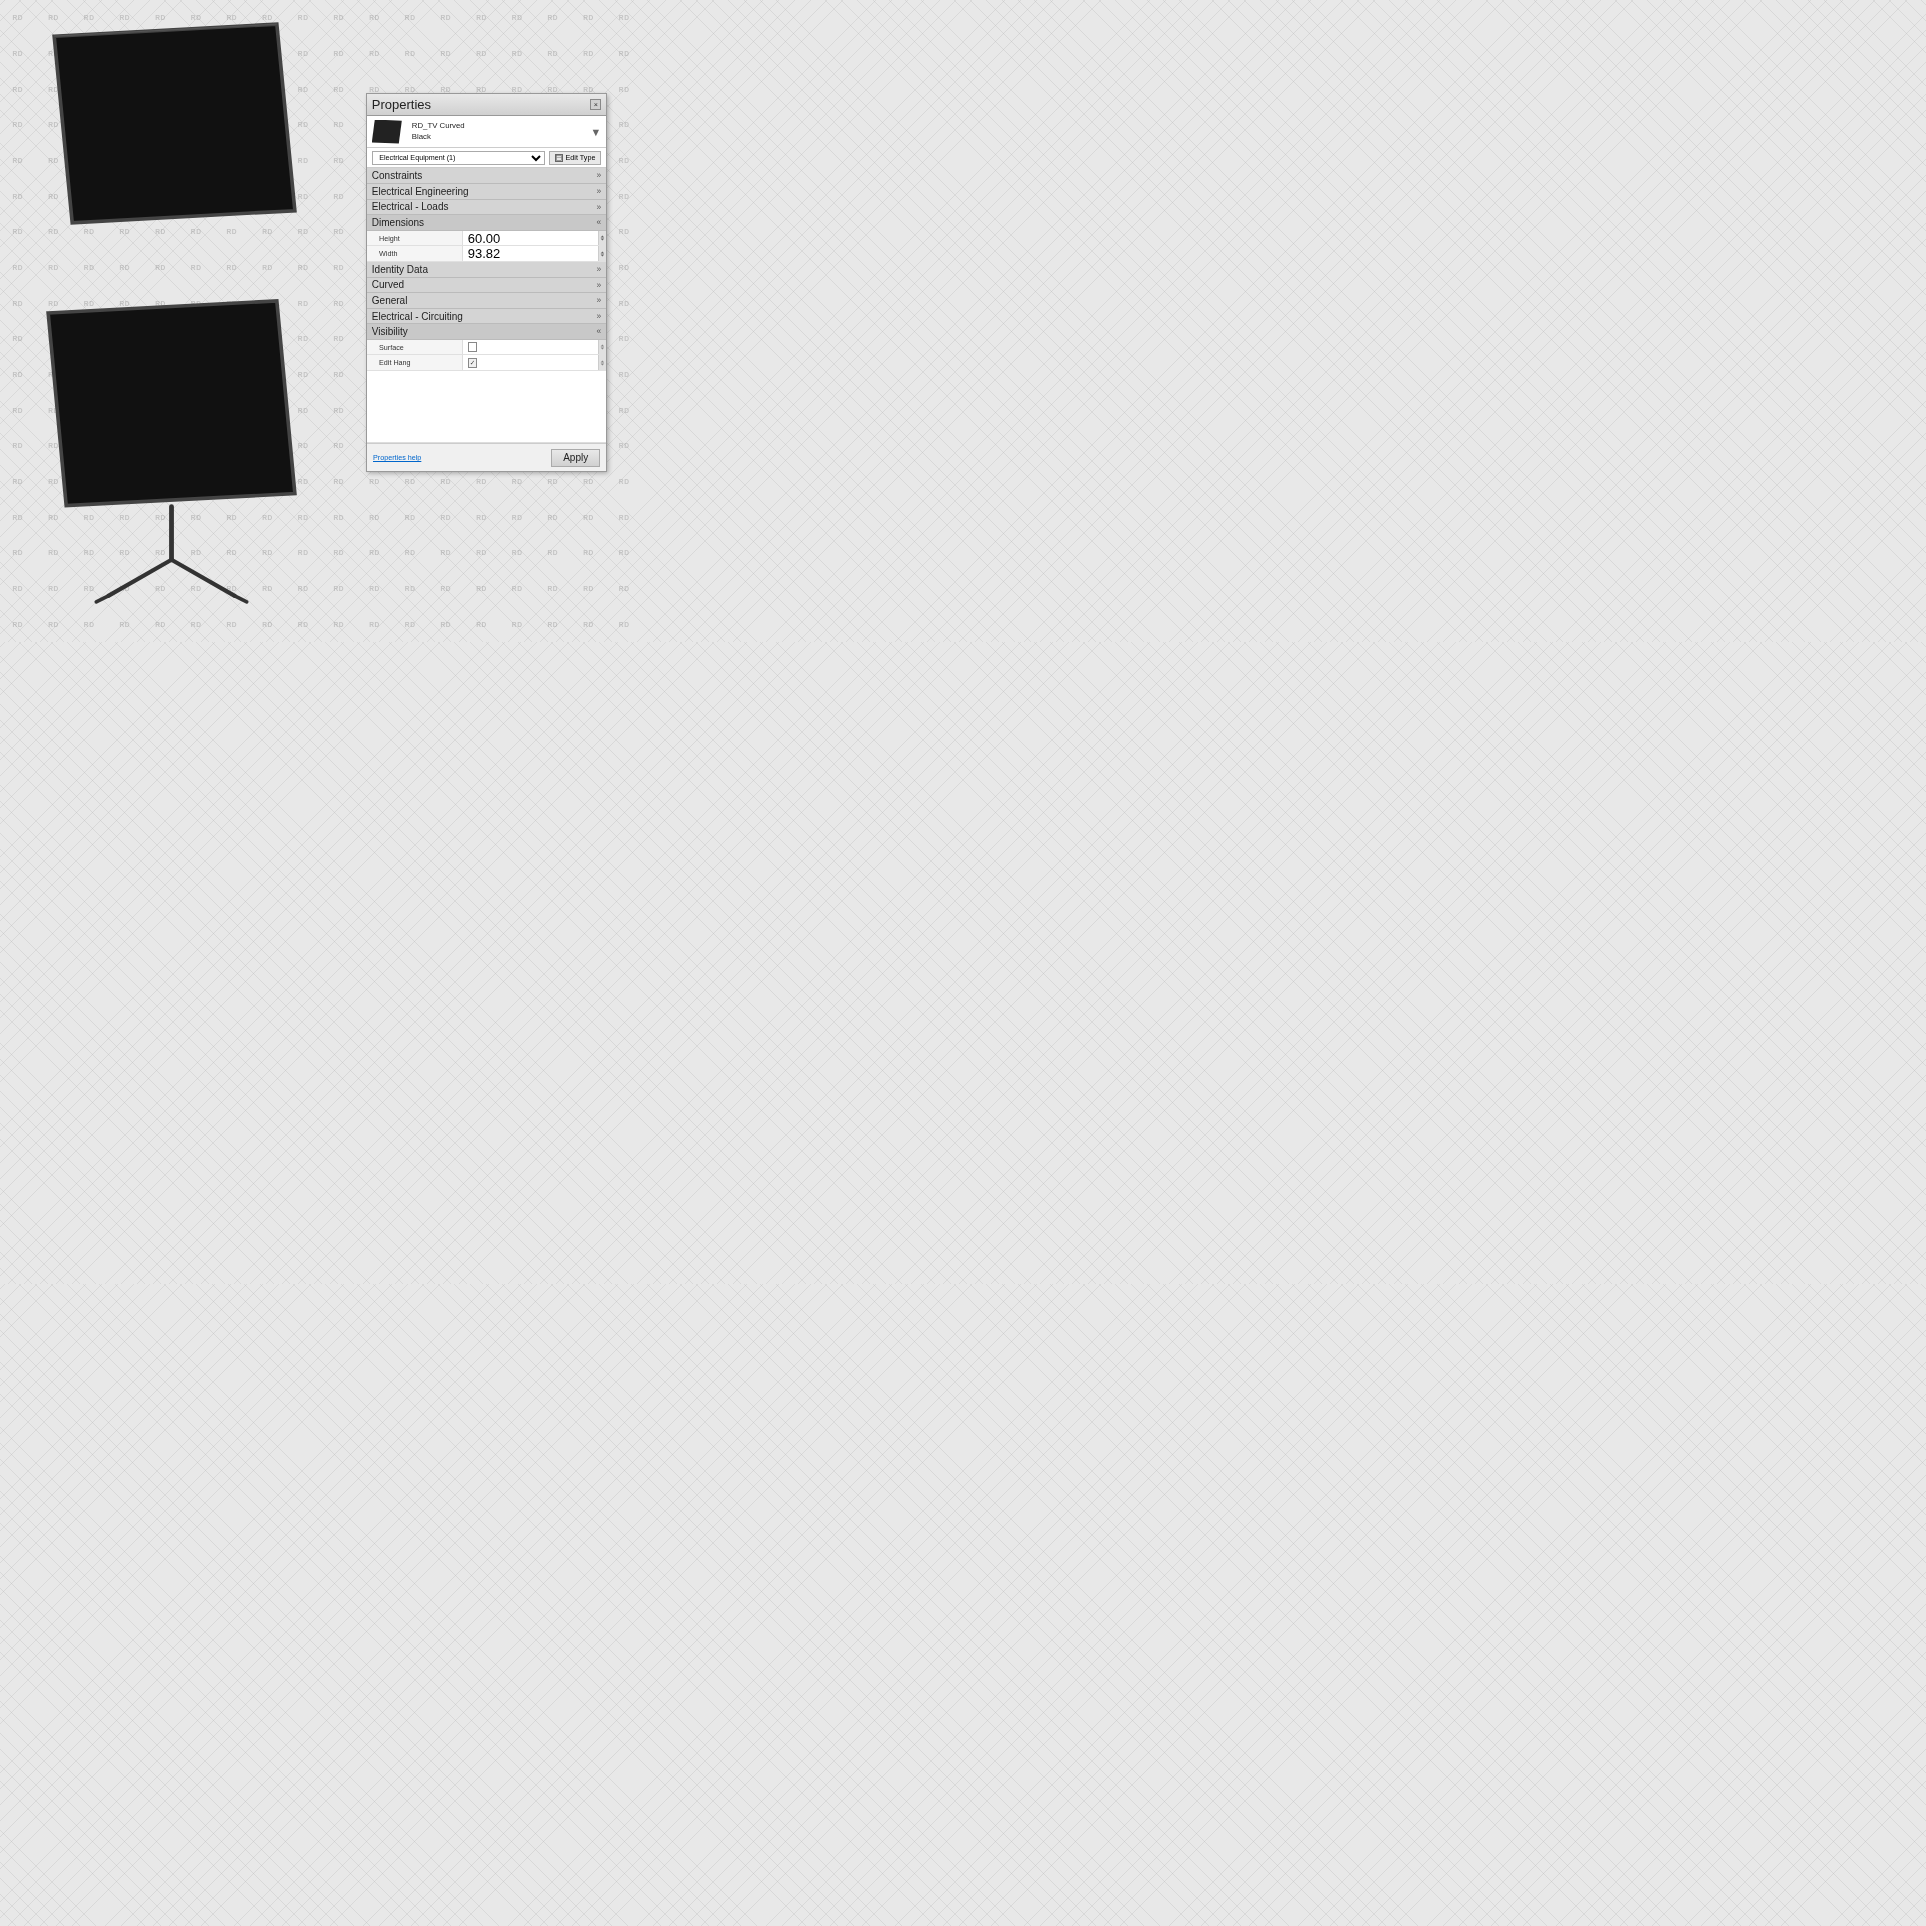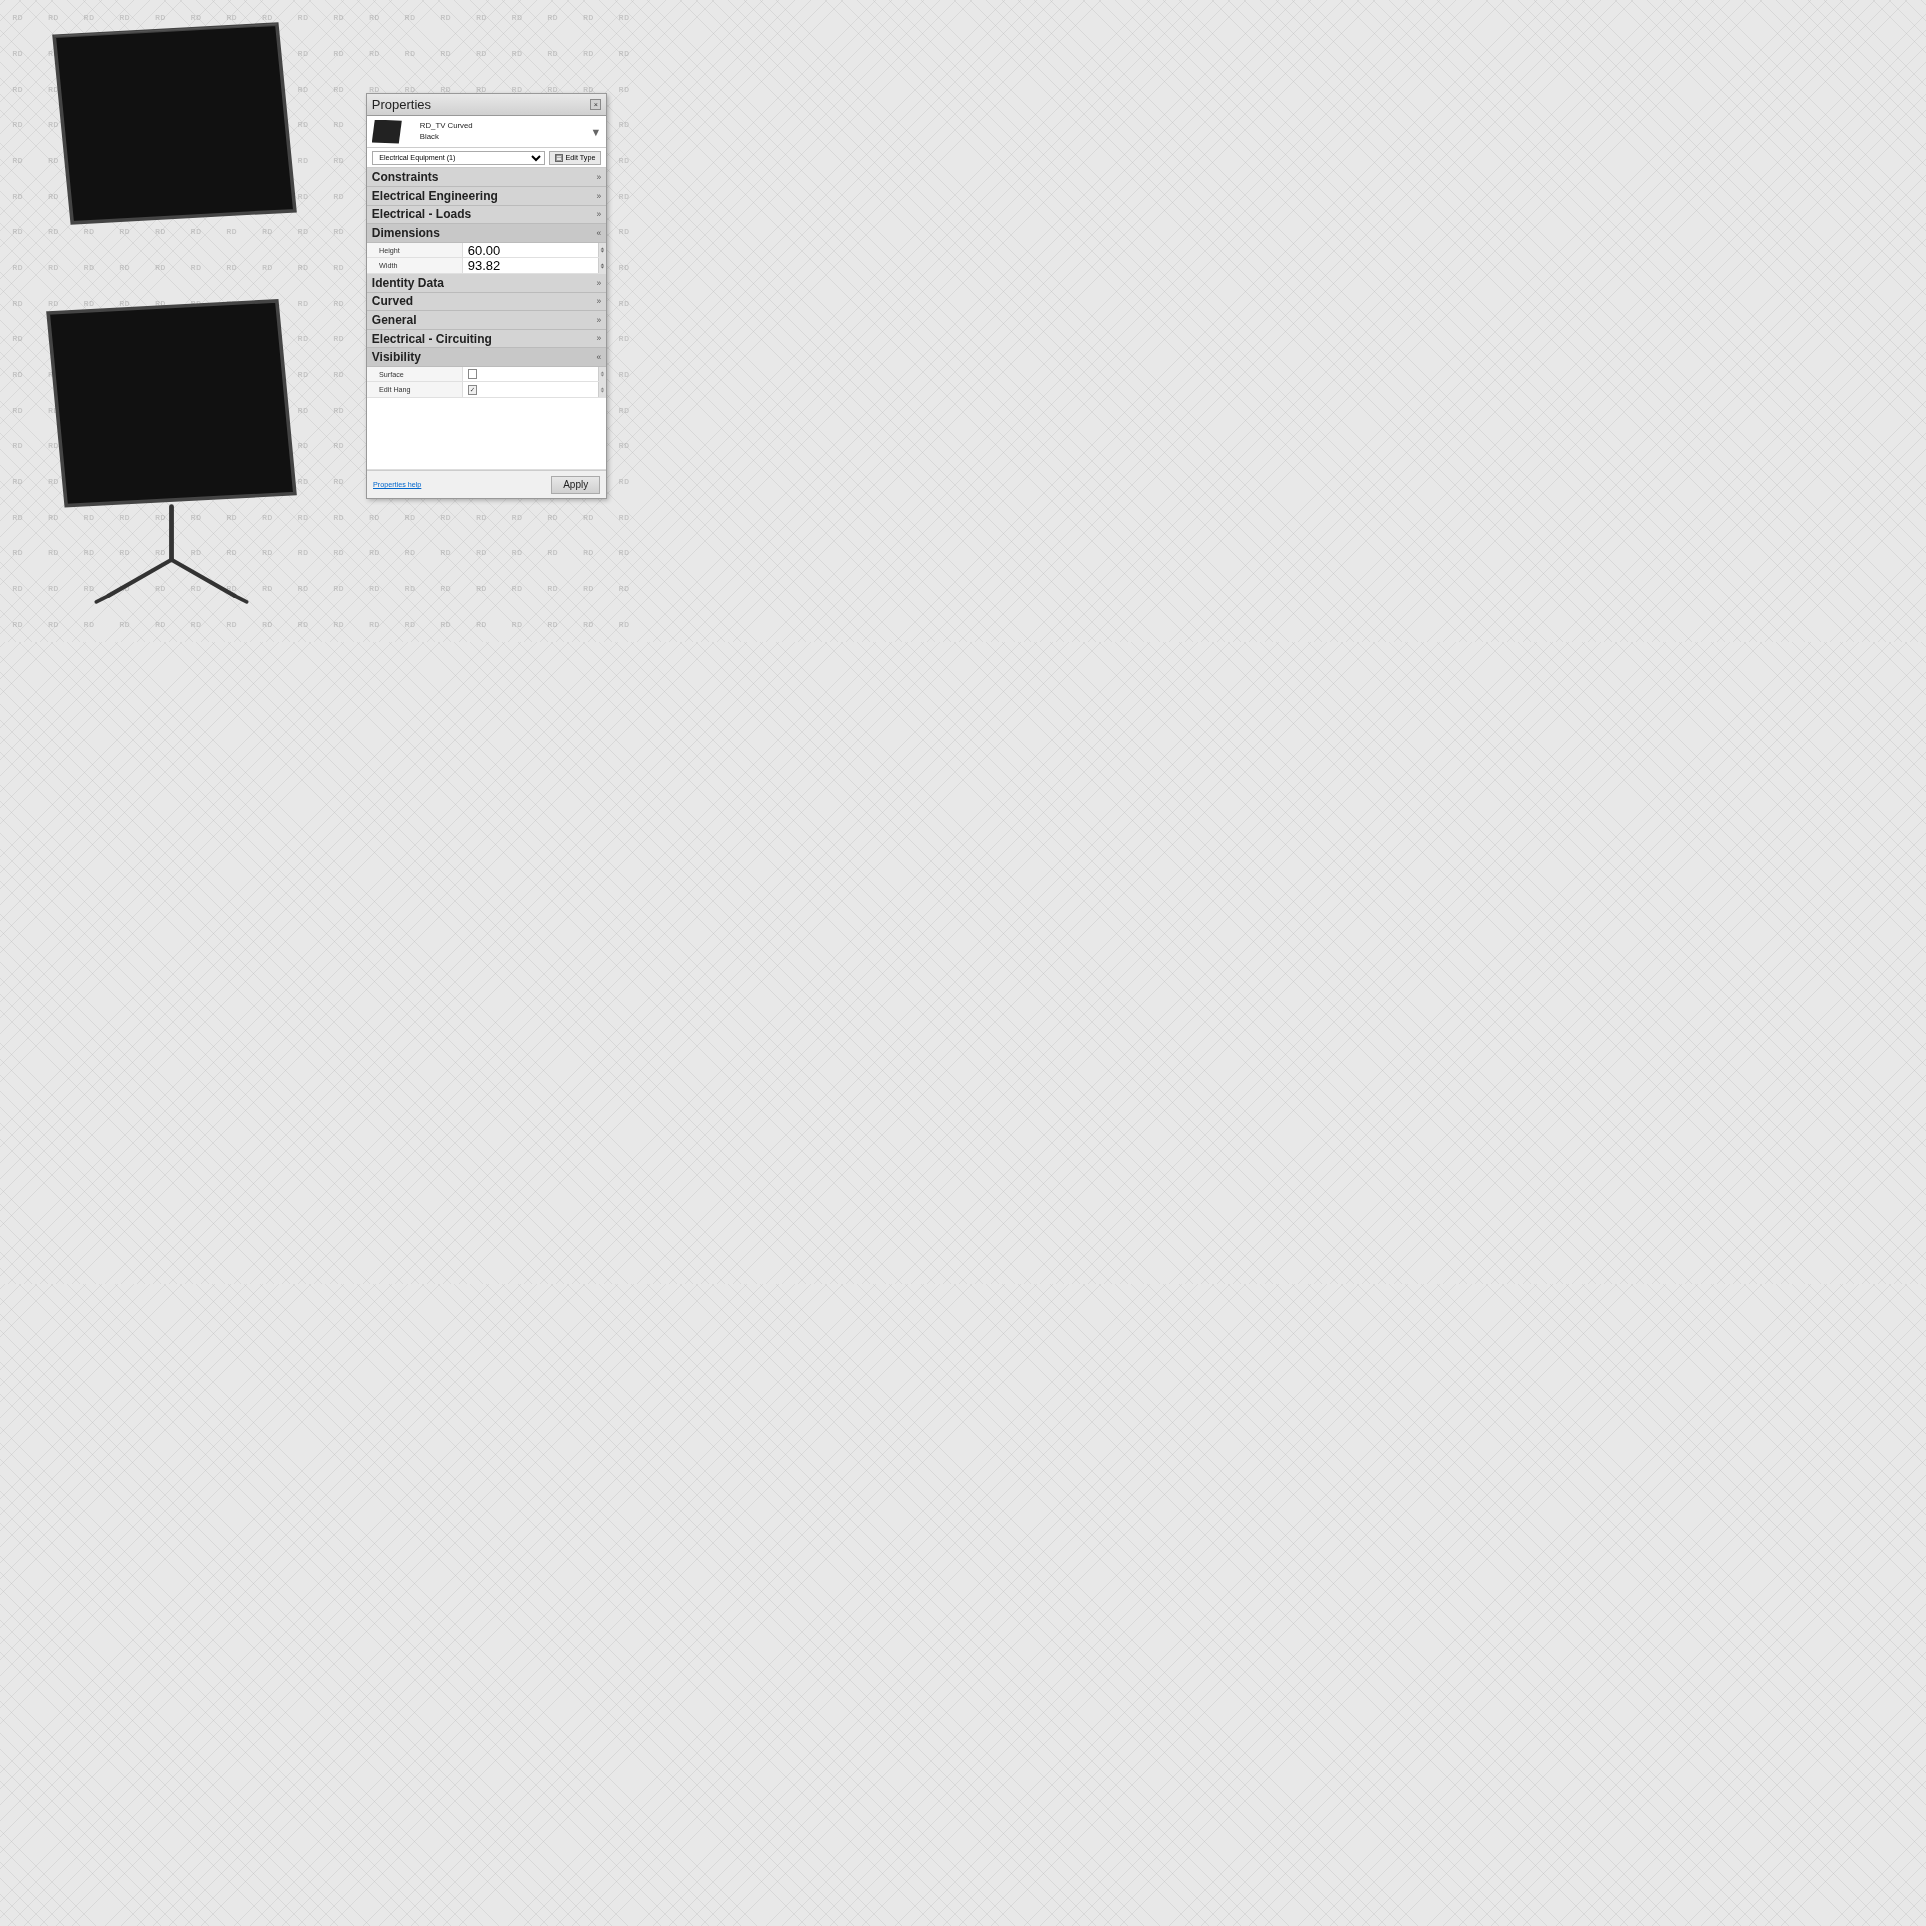--- a/index.html
+++ b/index.html
@@ -96,7 +96,7 @@
       padding: 3.6px 4.8px;
       display: flex;
       align-items: center;
-      gap: 18px;
+      gap: 10px;
     }
 
     .panel-thumbnail {

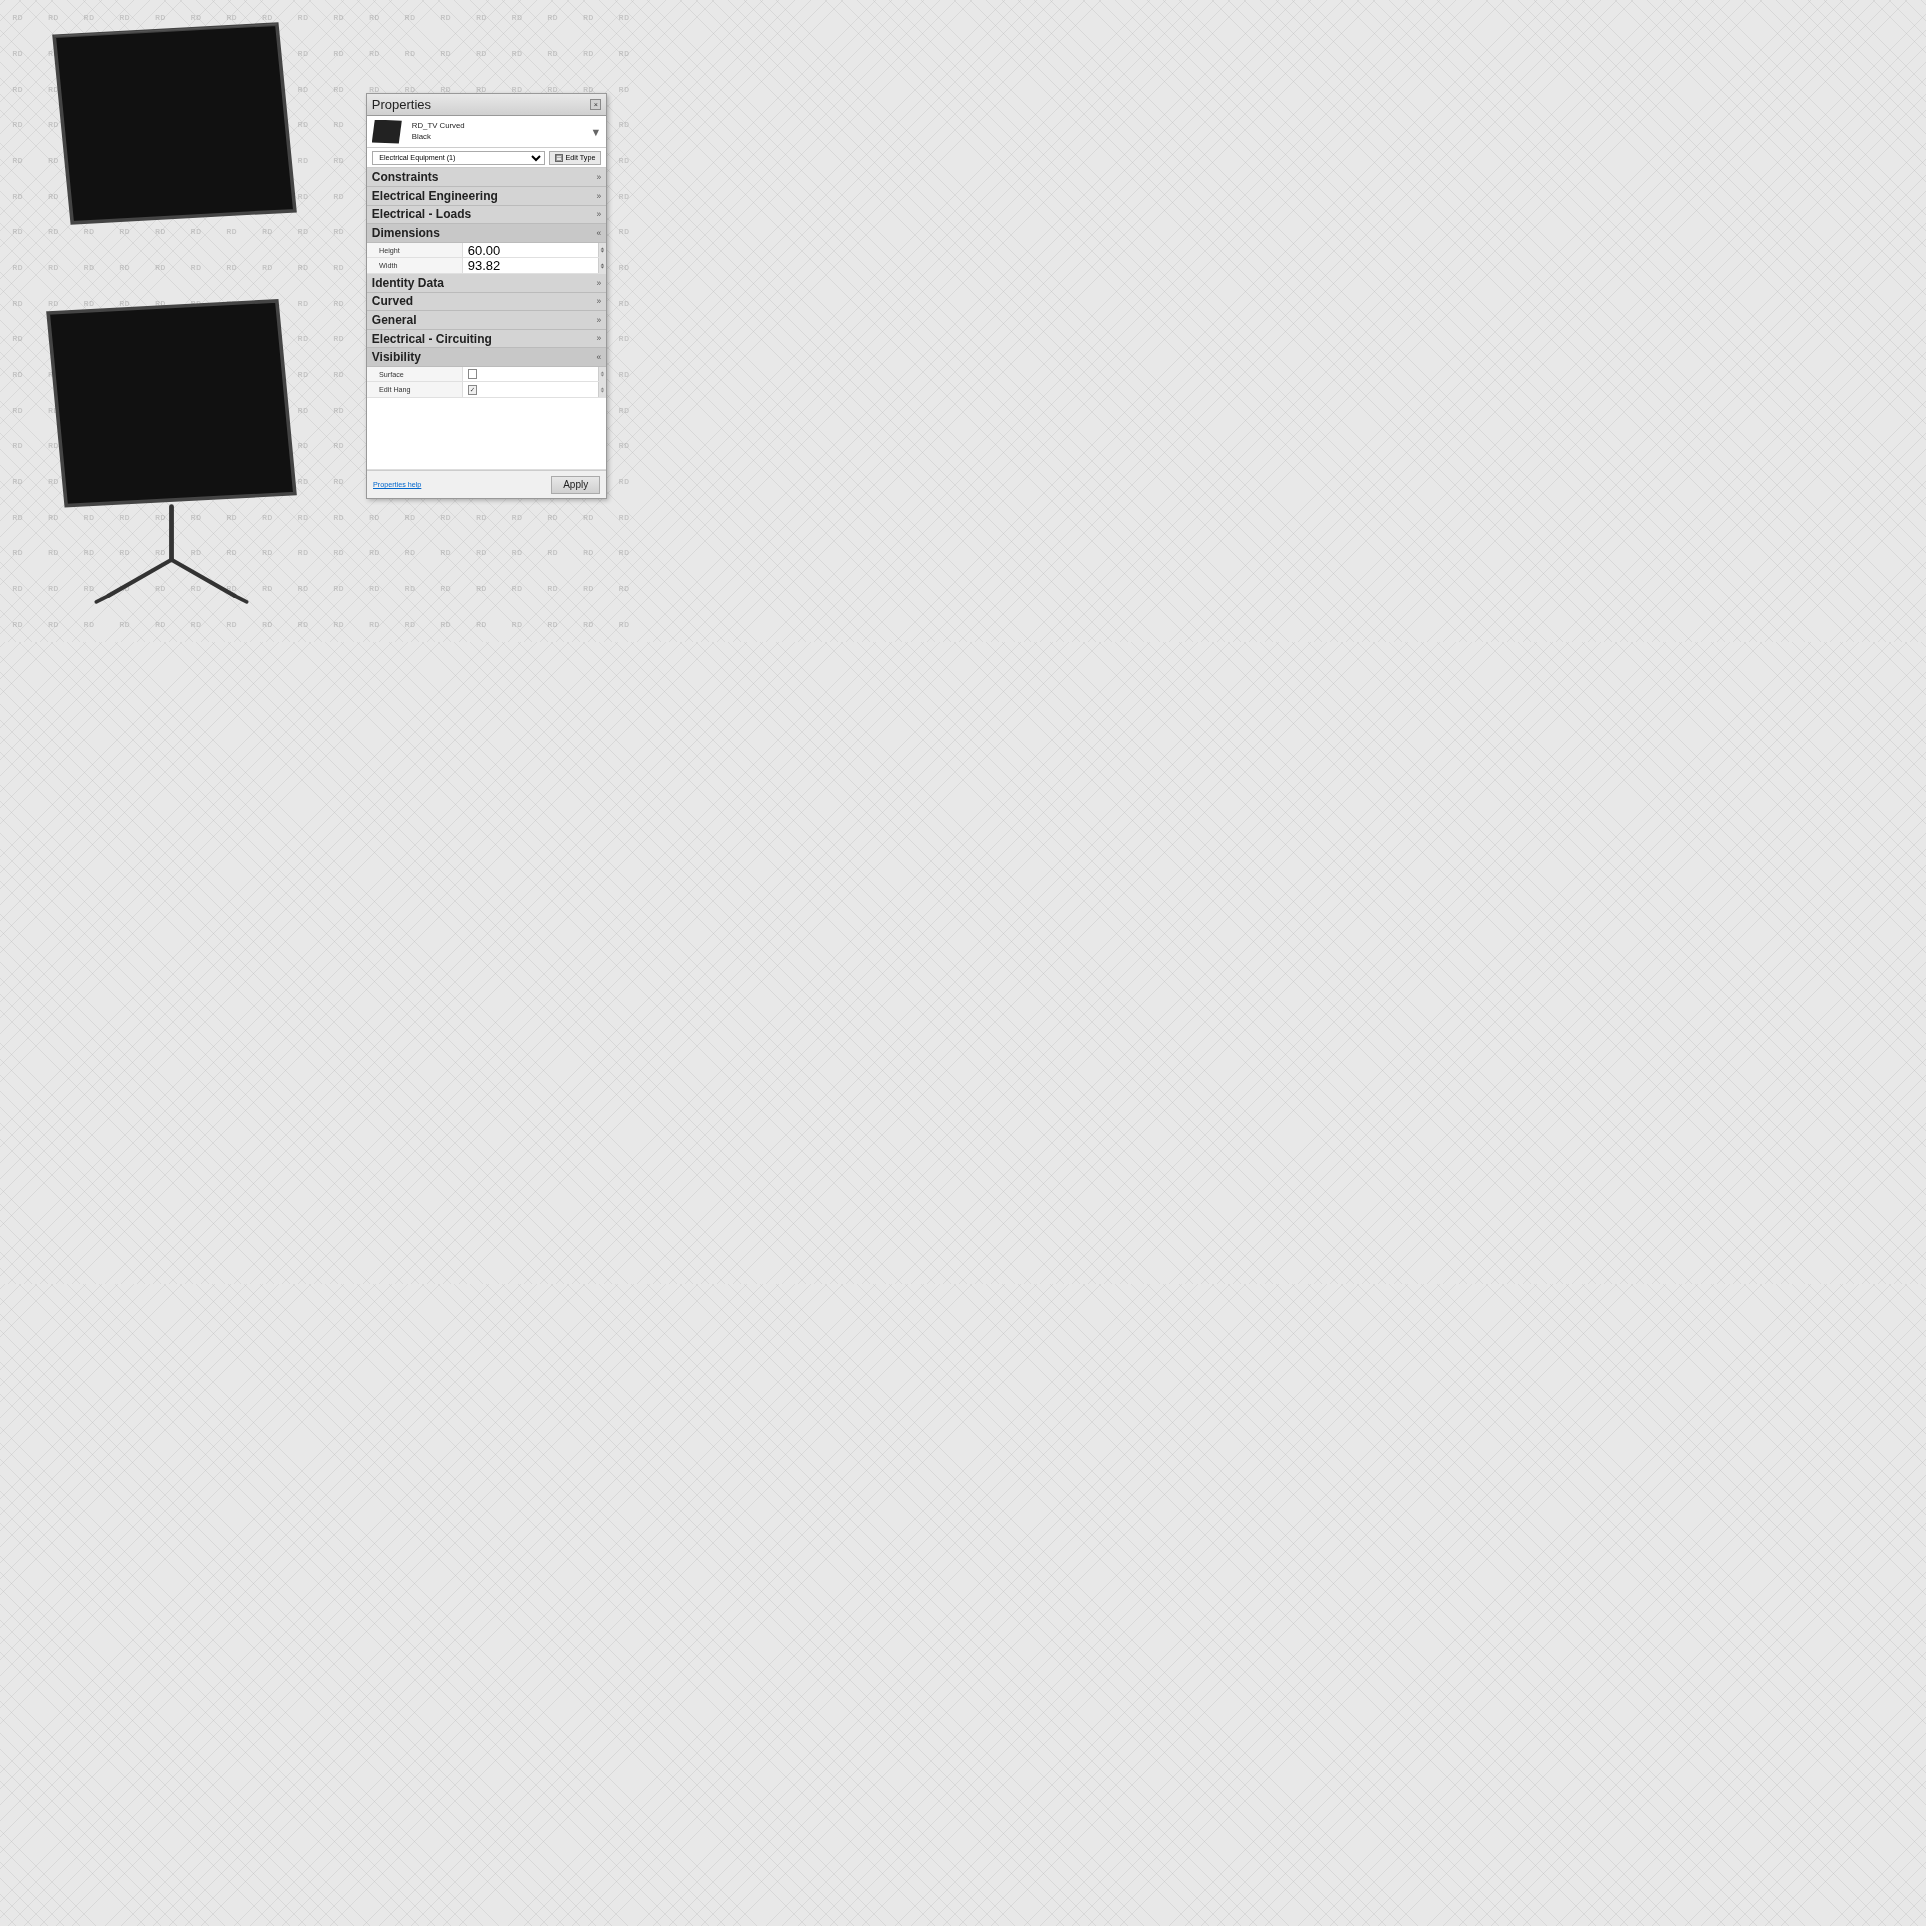--- a/index.html
+++ b/index.html
@@ -170,8 +170,8 @@
     }
 
     .prop-section-label {
-      font-size: 12px;
-      font-weight: 700;
+      font-size: 10px;
+      font-weight: 400;
       color: #222;
     }
 

